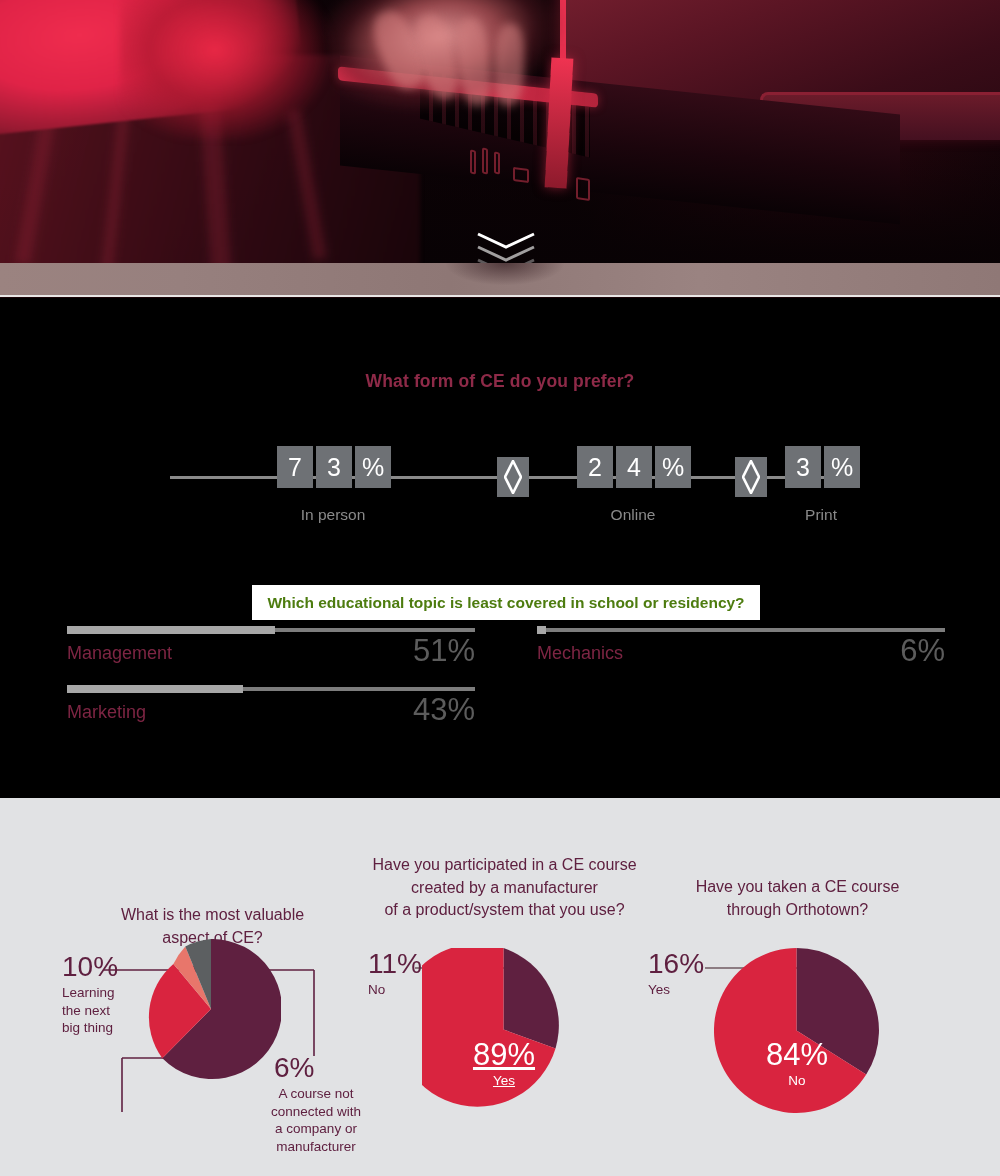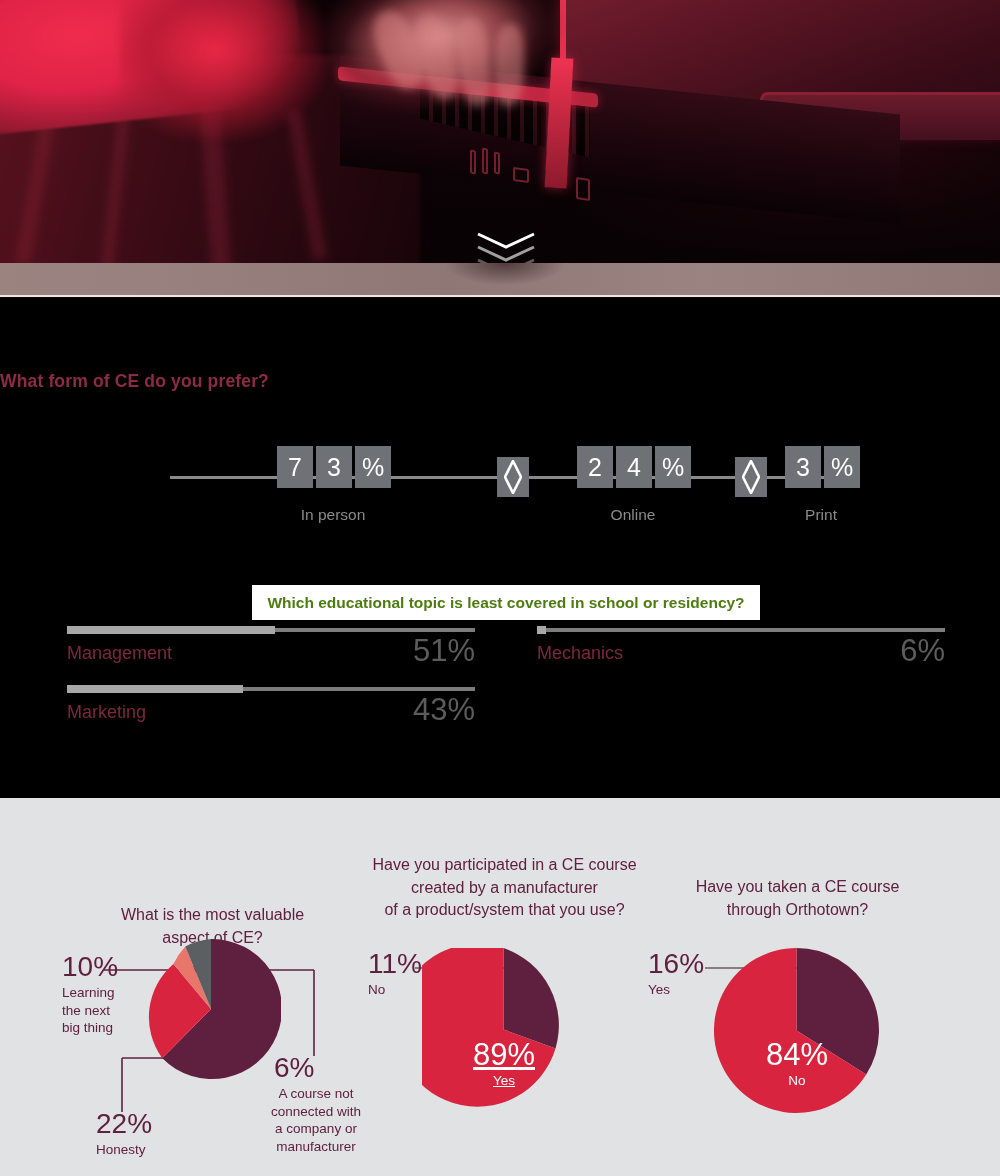--- a/index.html
+++ b/index.html
@@ -193,7 +193,7 @@
     position: absolute;
     left: 0; top: 73px;
     width: 1000px;
-    text-align: left;
+    text-align: center;
     color: #8e2a48;
     font-size: 17.5px;
     font-weight: bold;

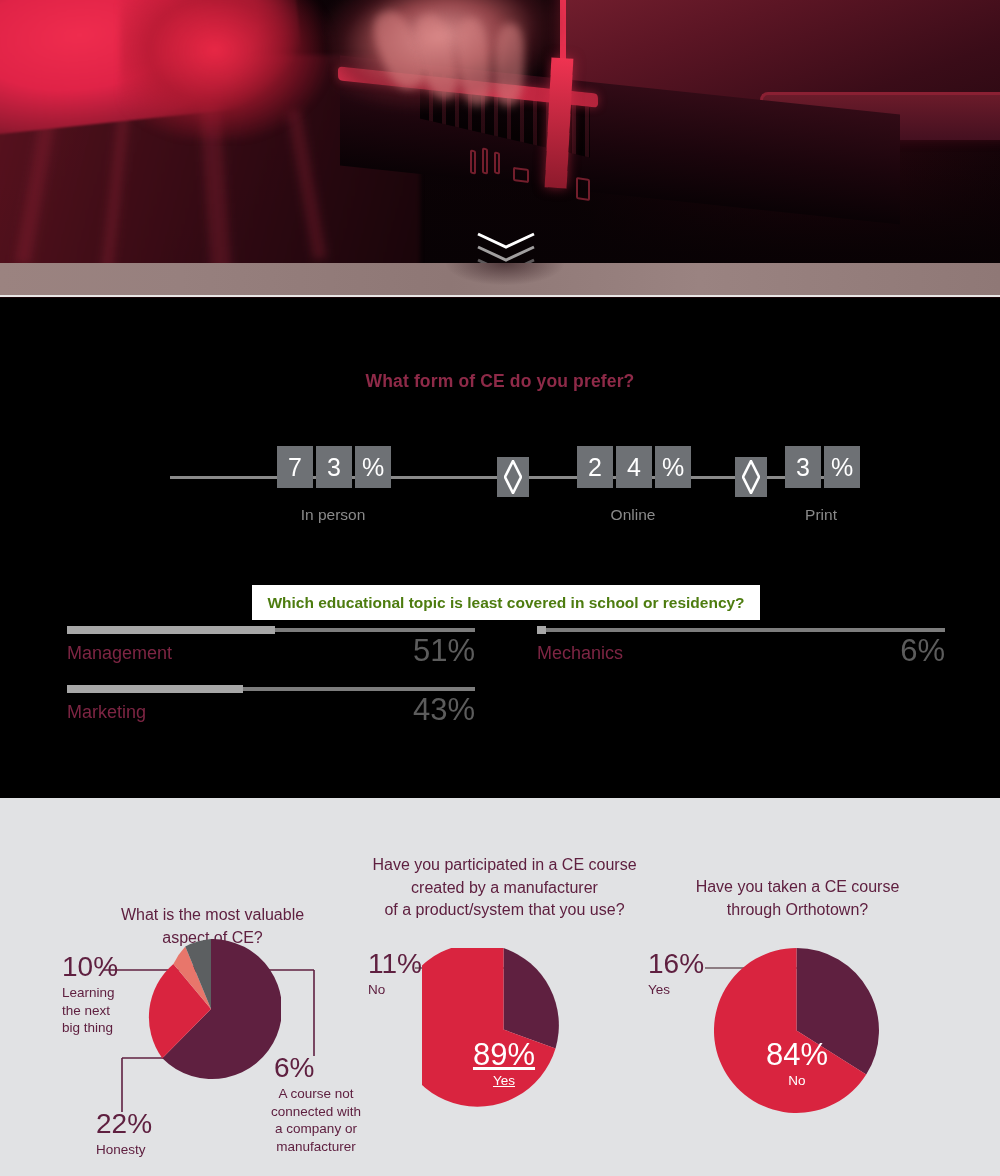--- a/index.html
+++ b/index.html
@@ -487,10 +487,6 @@
       <span class="co-sub" style="margin-top:0;">big thing</span>
     </div>
 
-    <div class="callout" style="left:96px; top:312px; width:100px; text-align:left;">
-      <span class="co-pct">22%</span>
-      <span class="co-sub">Honesty</span>
-    </div>
 
     <div class="callout" style="left:270px; top:256px; width:92px; text-align:center;">
       <span class="co-pct" style="text-align:left; margin-left:4px;">6%</span>

